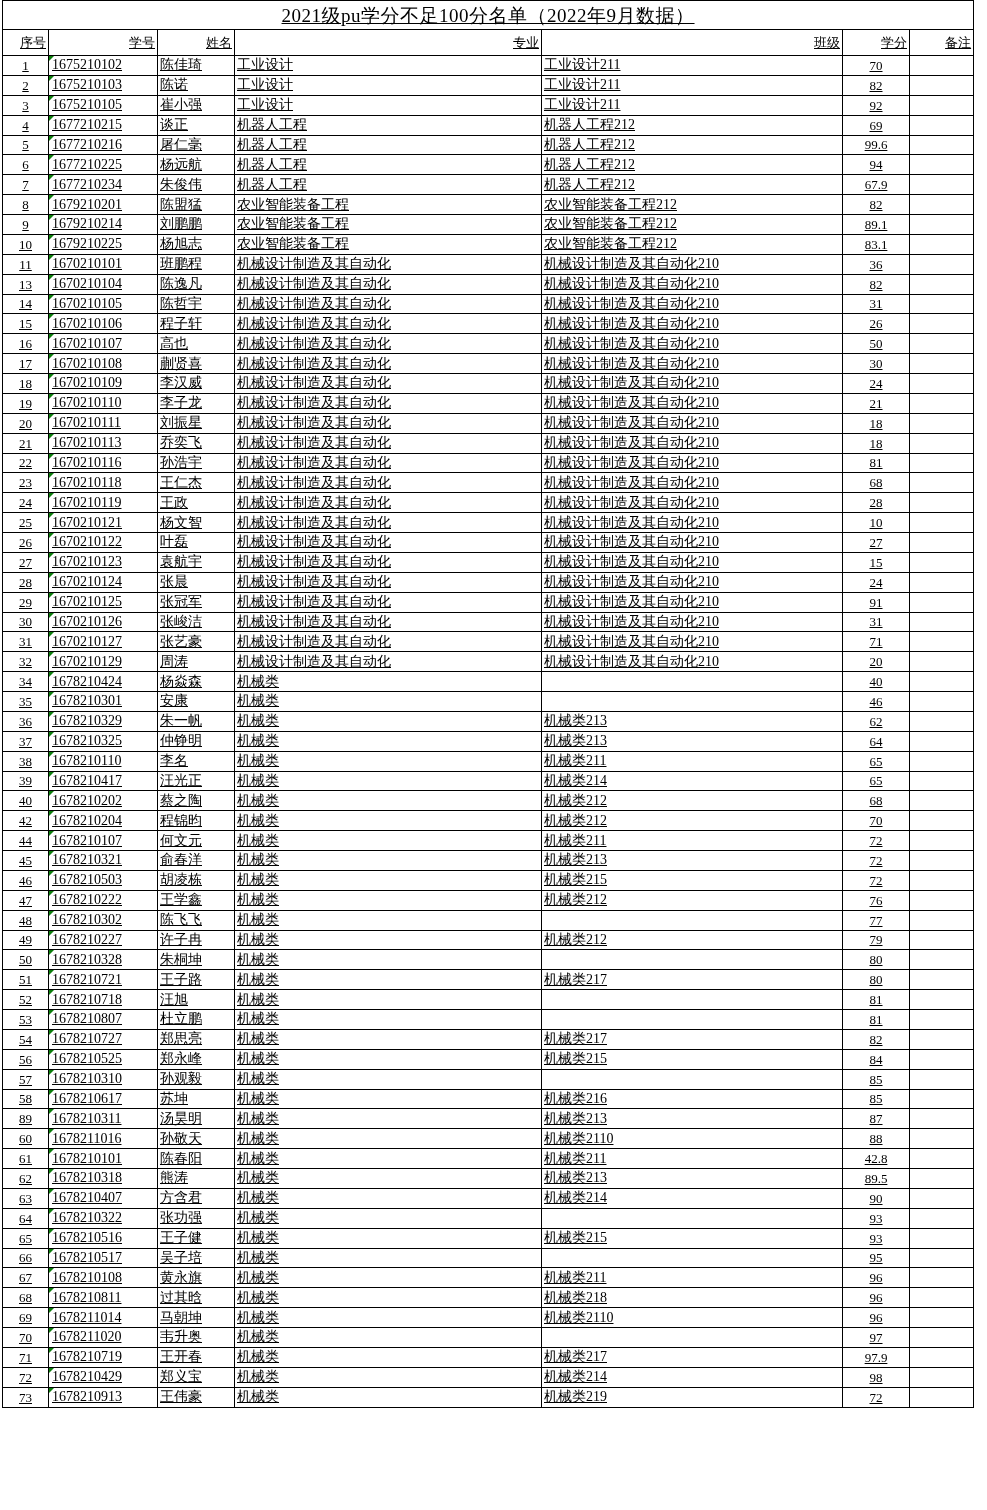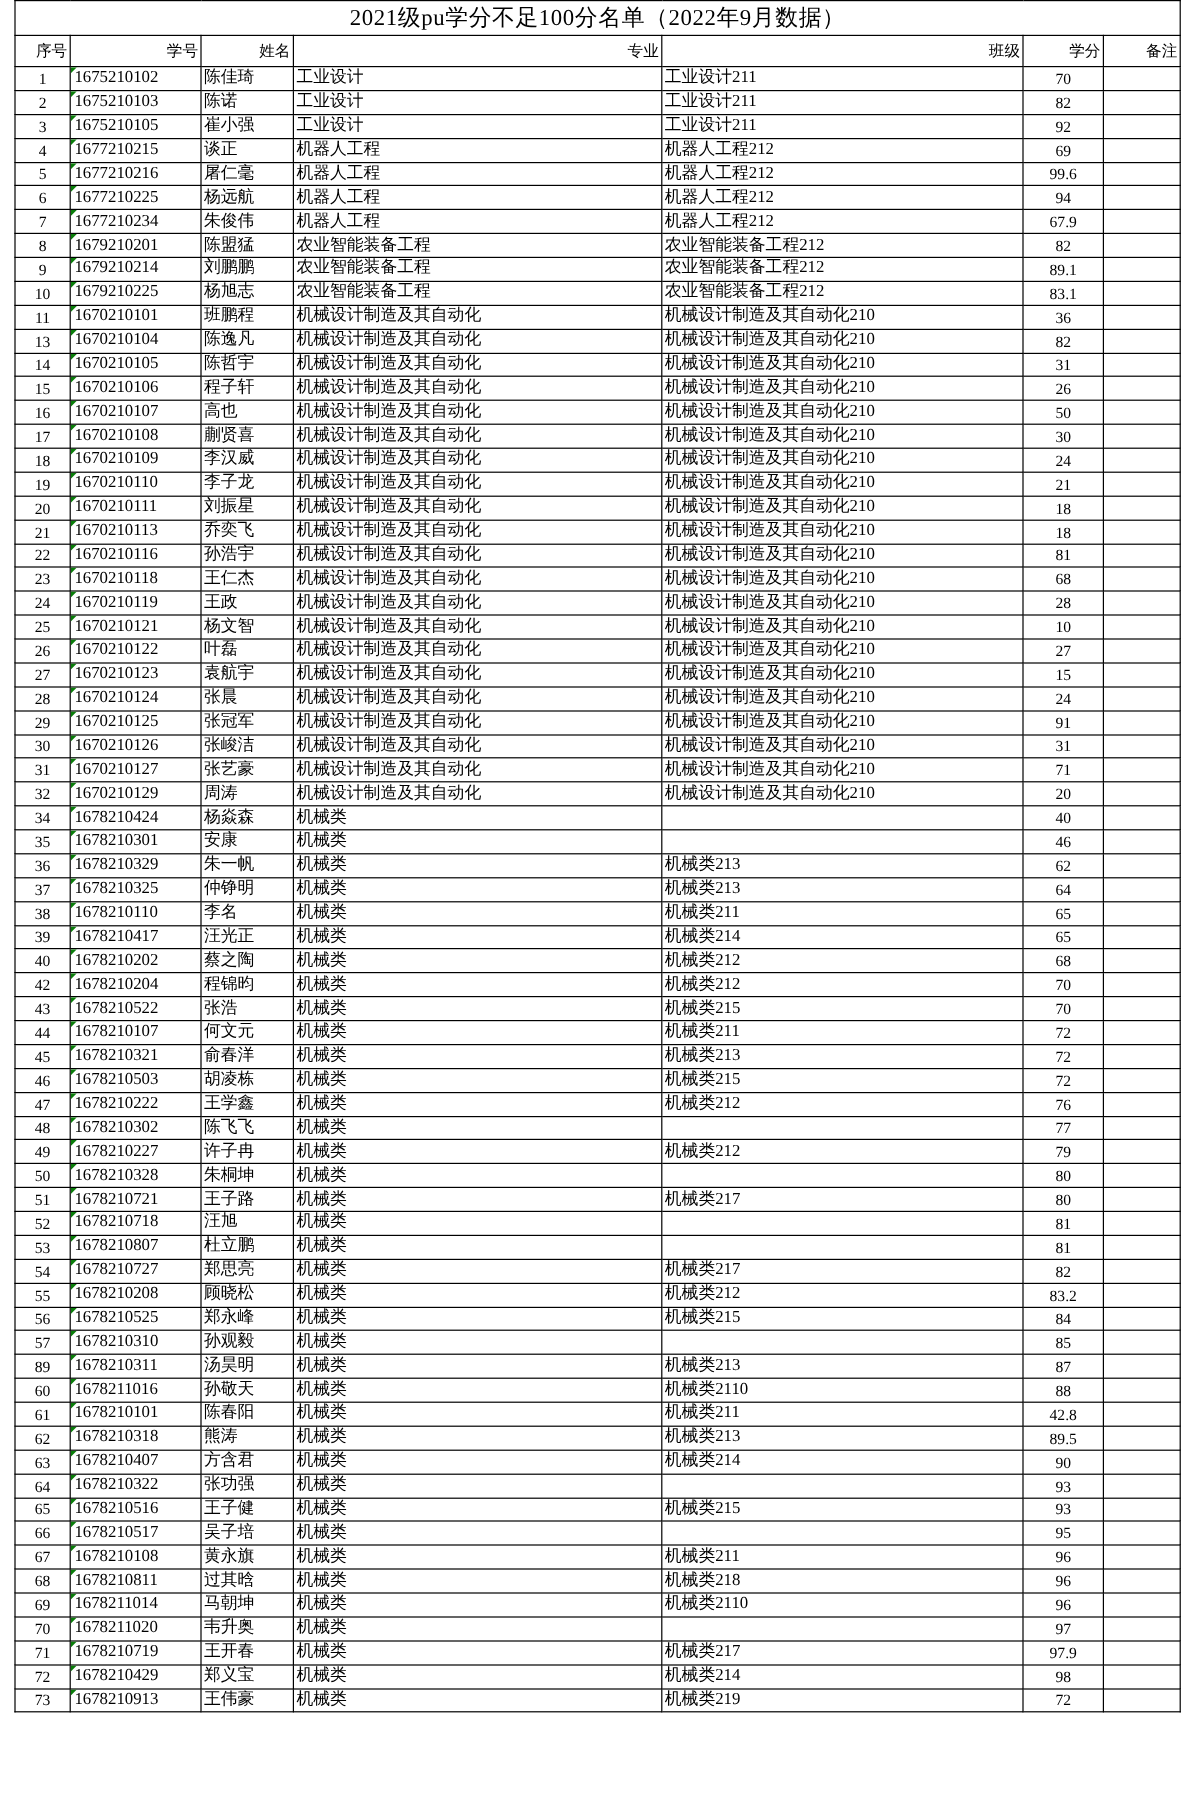--- a/index.html
+++ b/index.html
@@ -11,8 +11,9 @@
   table{
     border-collapse:collapse;
     table-layout:fixed;
-    margin-left:12px;
+    margin-left:2px;
     width:971px;
+    text-decoration:underline;
   }
   th,td{
     border:1px solid #000000;

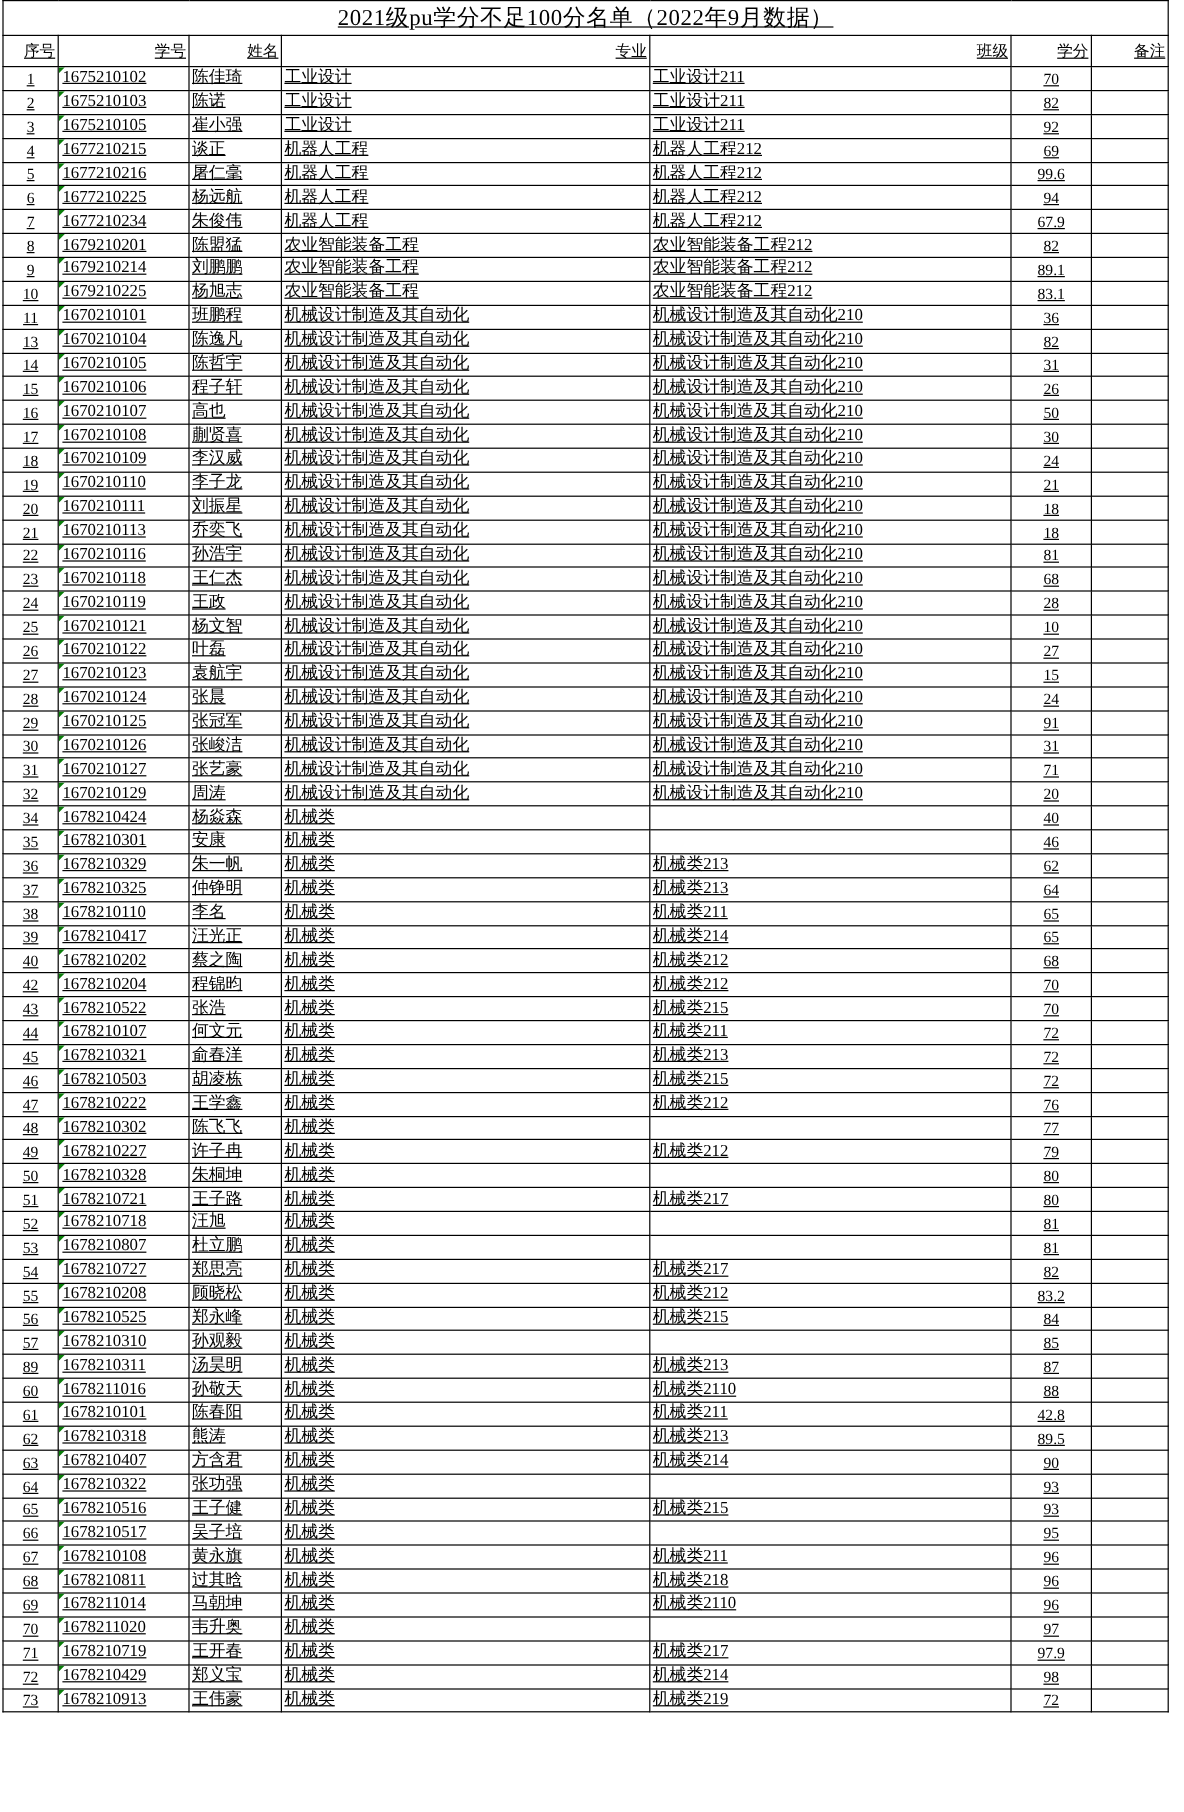--- a/index.html
+++ b/index.html
@@ -429,15 +429,6 @@
         <td class="col6"></td>
       </tr>
       <tr>
-        <td class="col0">43</td>
-        <td class="col1"><span class="tri"></span>1678210522</td>
-        <td class="col2">张浩</td>
-        <td class="col3">机械类</td>
-        <td class="col4">机械类215</td>
-        <td class="col5">70</td>
-        <td class="col6"></td>
-      </tr>
-      <tr>
         <td class="col0">44</td>
         <td class="col1"><span class="tri"></span>1678210107</td>
         <td class="col2">何文元</td>

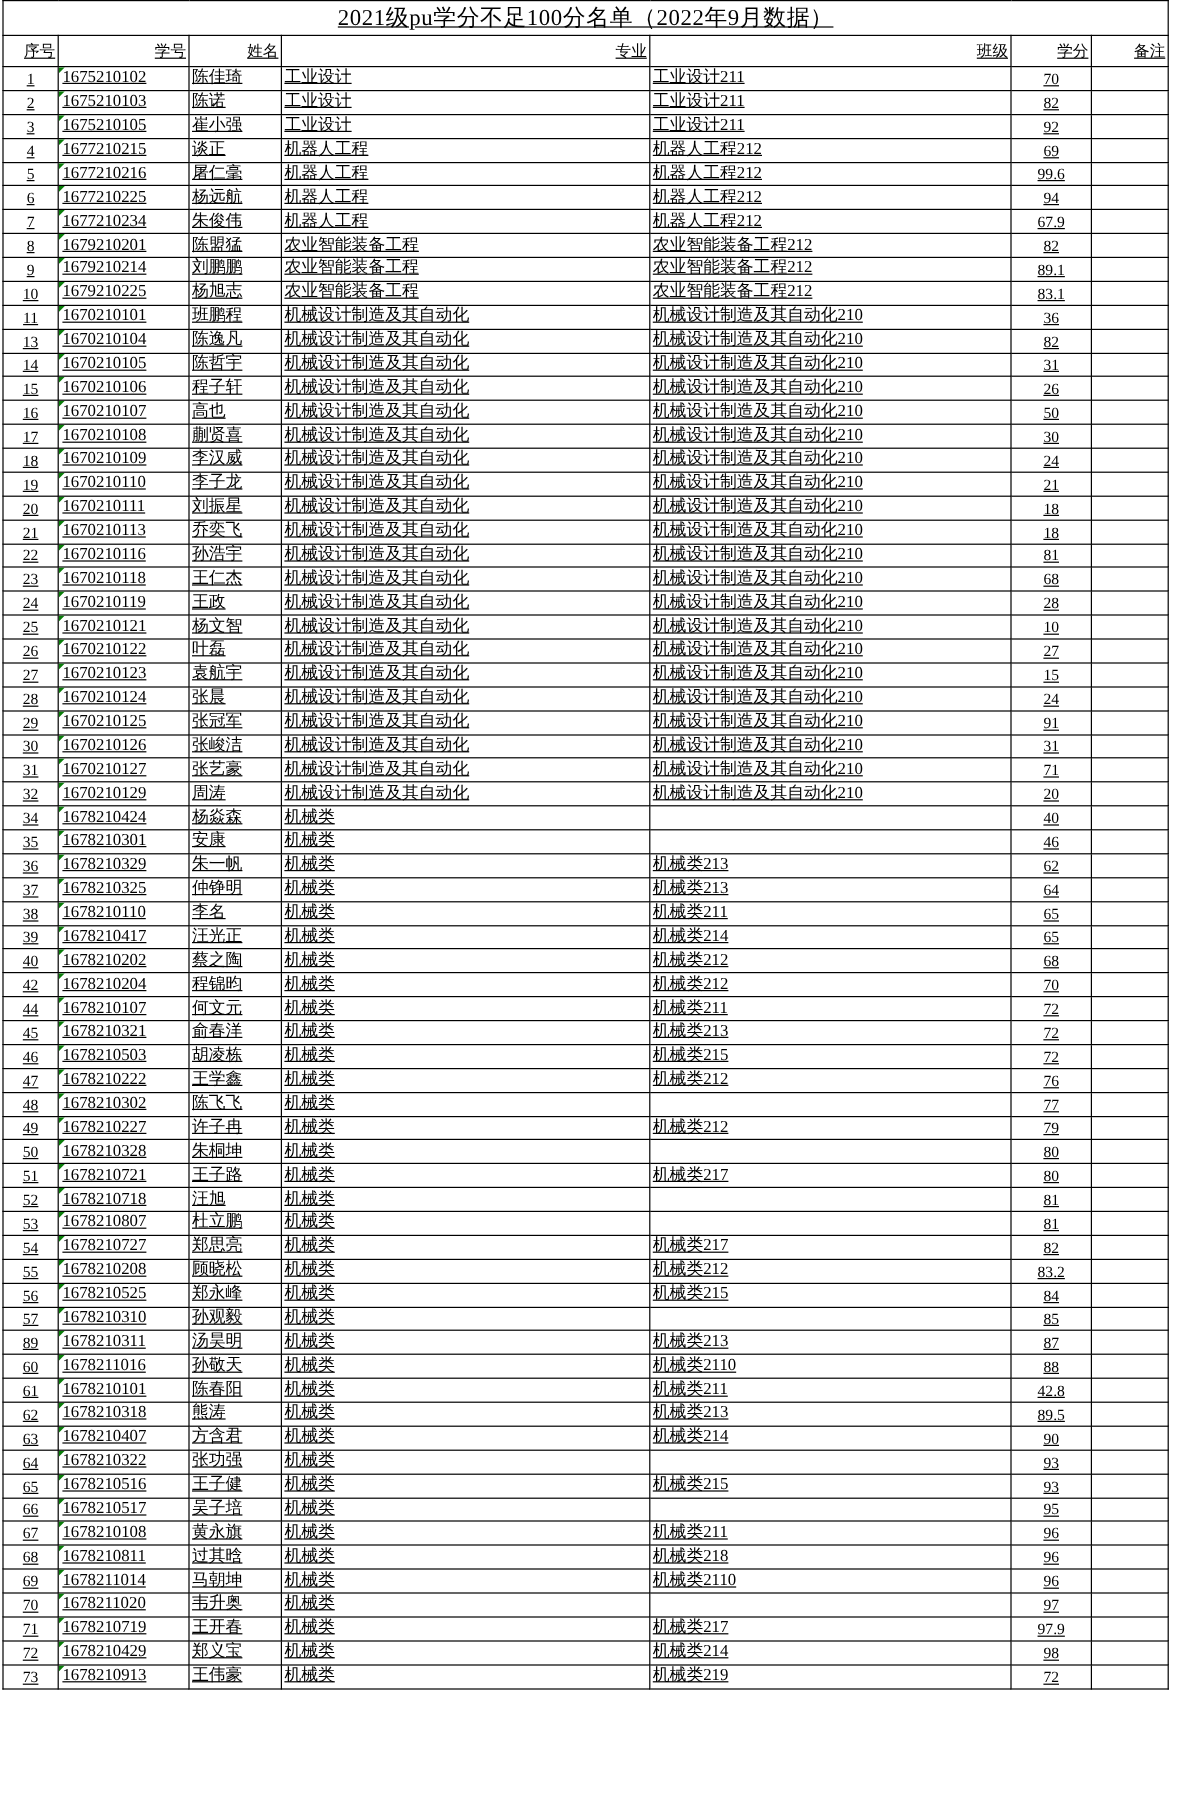--- a/index.html
+++ b/index.html
@@ -528,15 +528,6 @@
         <td class="col6"></td>
       </tr>
       <tr>
-        <td class="col0">55</td>
-        <td class="col1"><span class="tri"></span>1678210208</td>
-        <td class="col2">顾晓松</td>
-        <td class="col3">机械类</td>
-        <td class="col4">机械类212</td>
-        <td class="col5">83.2</td>
-        <td class="col6"></td>
-      </tr>
-      <tr>
         <td class="col0">56</td>
         <td class="col1"><span class="tri"></span>1678210525</td>
         <td class="col2">郑永峰</td>

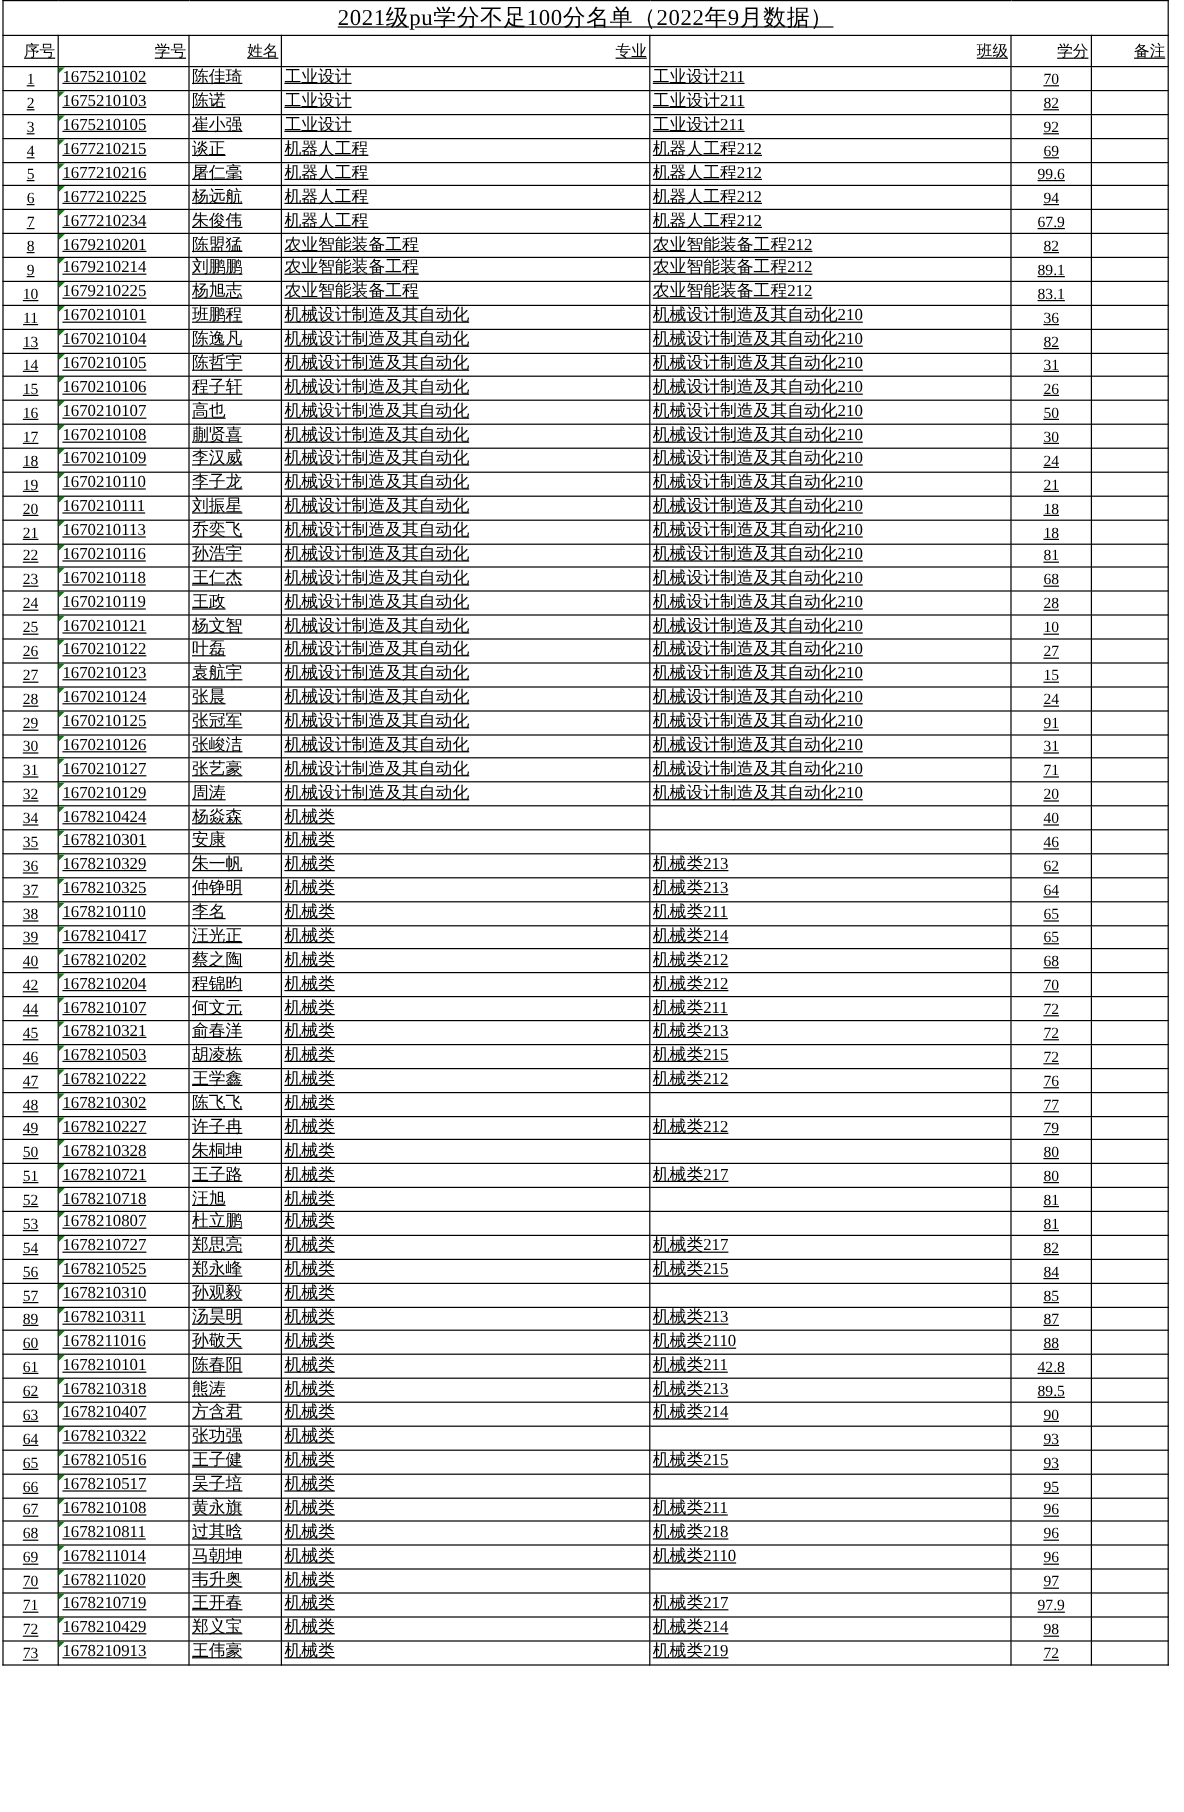--- a/index.html
+++ b/index.html
@@ -546,6 +546,15 @@
         <td class="col6"></td>
       </tr>
       <tr>
+        <td class="col0">58</td>
+        <td class="col1"><span class="tri"></span>1678210617</td>
+        <td class="col2">苏坤</td>
+        <td class="col3">机械类</td>
+        <td class="col4">机械类216</td>
+        <td class="col5">85</td>
+        <td class="col6"></td>
+      </tr>
+      <tr>
         <td class="col0">89</td>
         <td class="col1"><span class="tri"></span>1678210311</td>
         <td class="col2">汤昊明</td>

